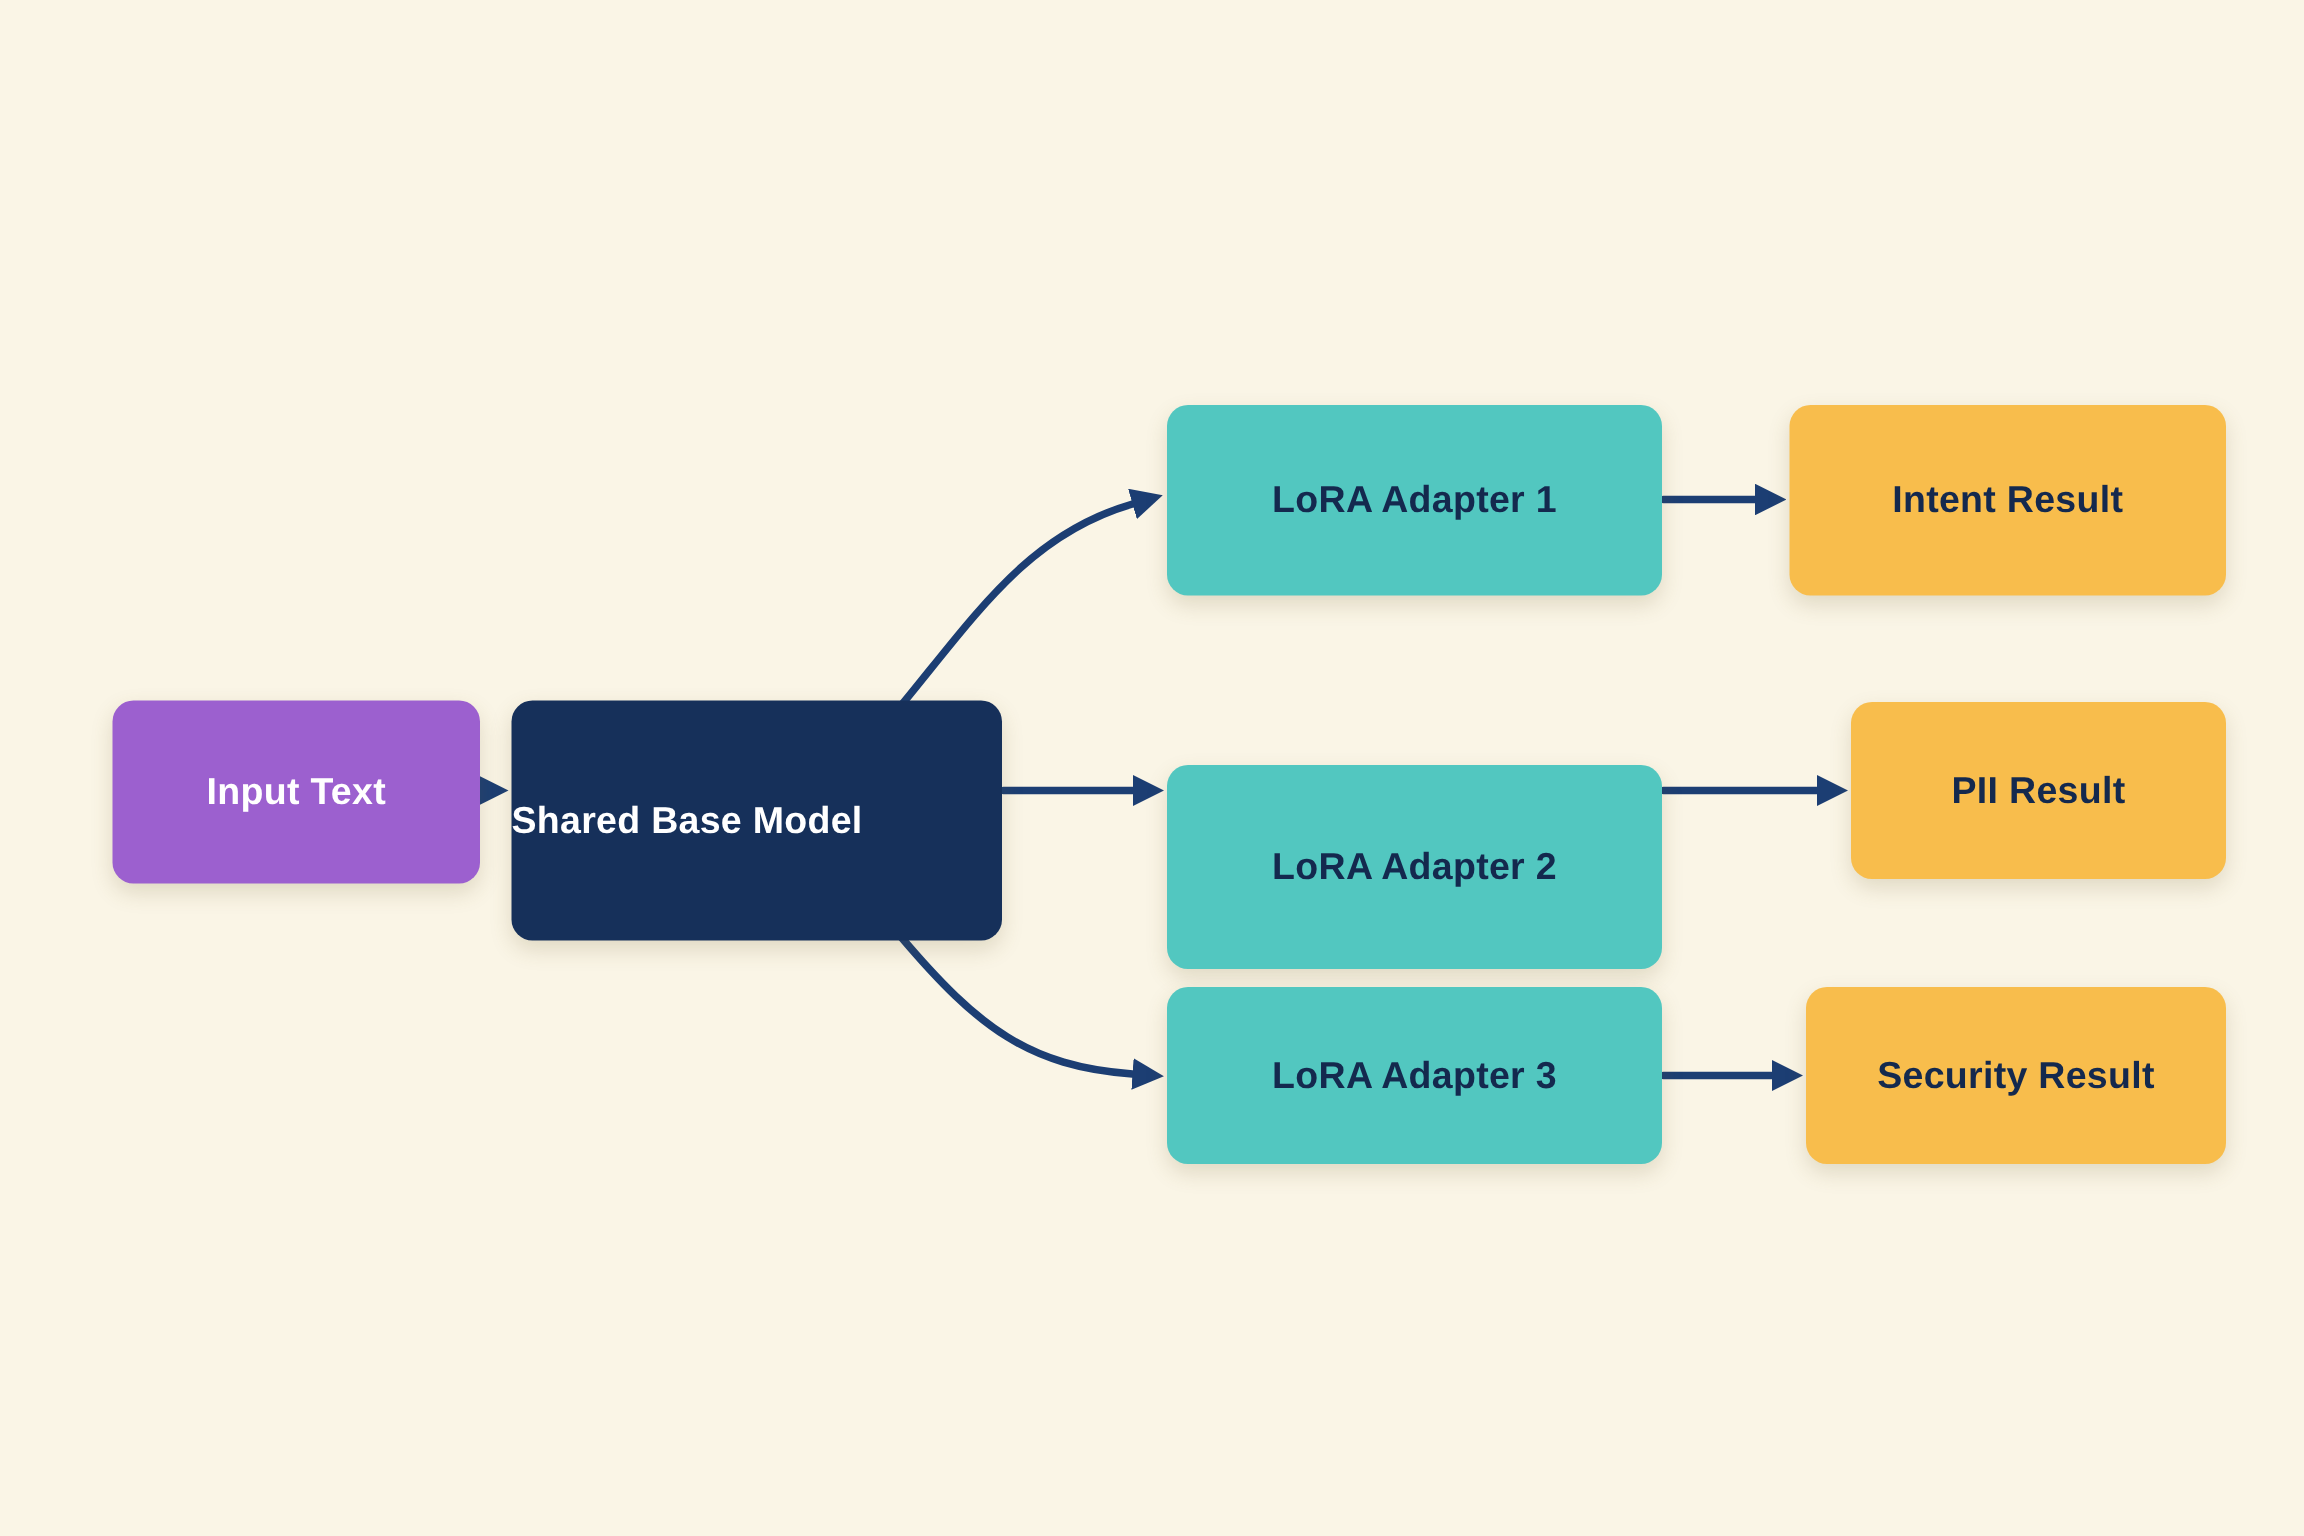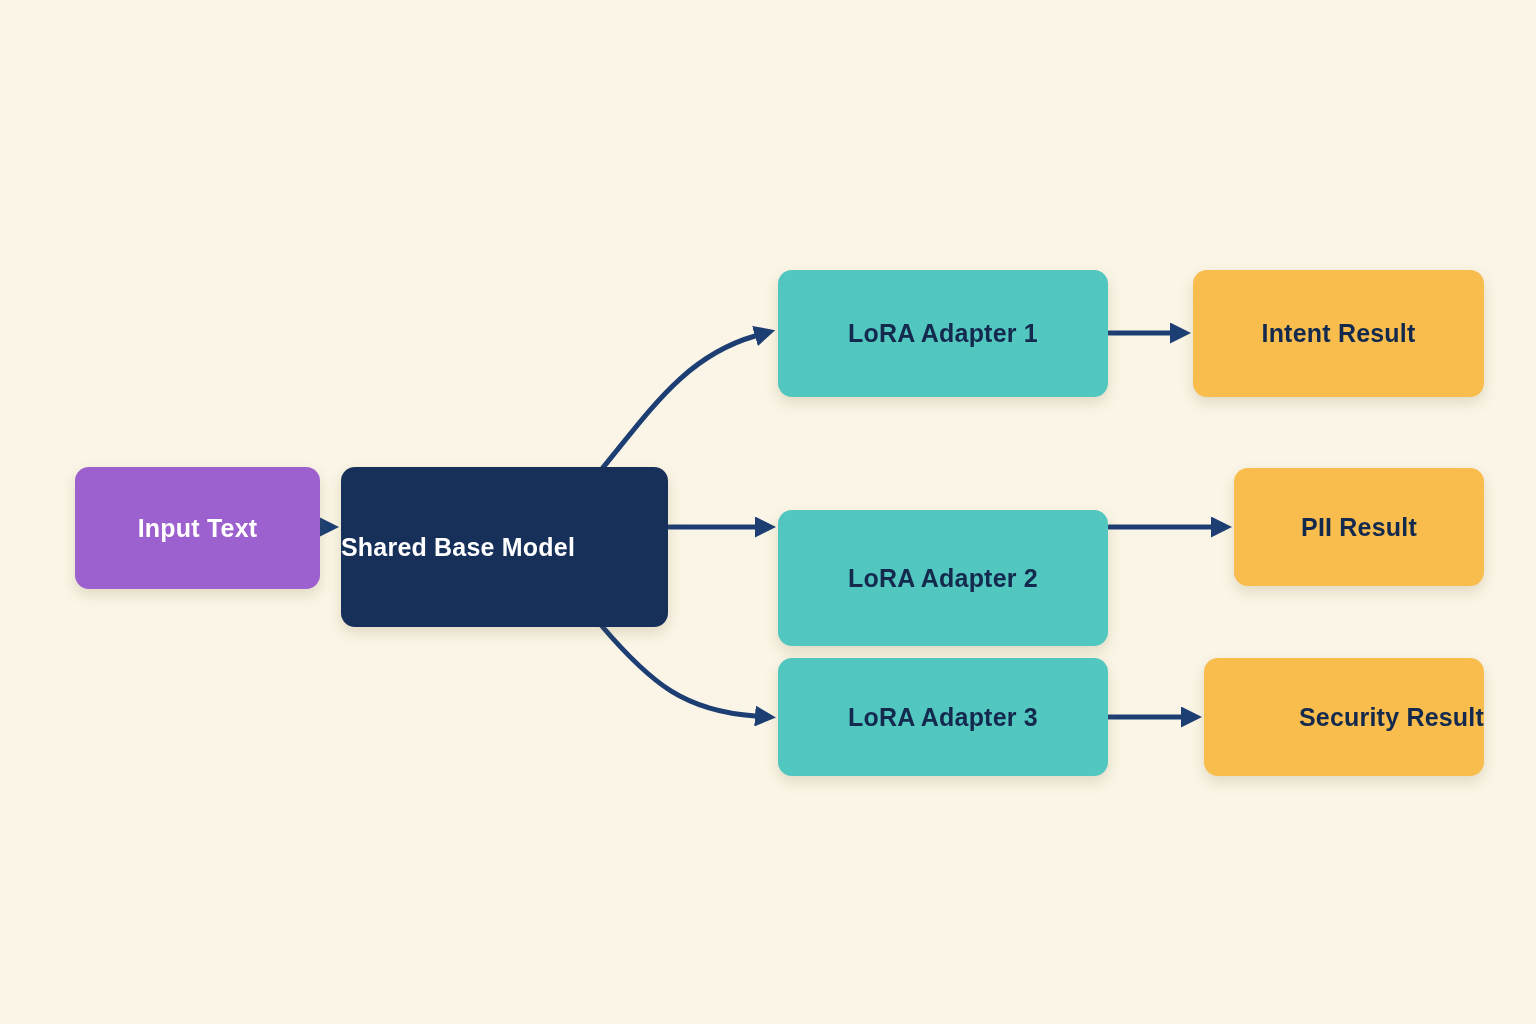--- a/index.html
+++ b/index.html
@@ -71,7 +71,7 @@
   .node--adapter3 { top: 658px; height: 118px; }
   .node--result1  { left: 1193px; top: 270px; width: 291px; height: 127px; }
   .node--result2  { left: 1234px; top: 468px; width: 250px; height: 118px; }
-  .node--result3  { left: 1204px; top: 658px; width: 280px; height: 118px; justify-content: flex-end; }
+  .node--result3  { left: 1204px; top: 658px; width: 280px; height: 118px; }
 </style>
 </head>
 <body>

